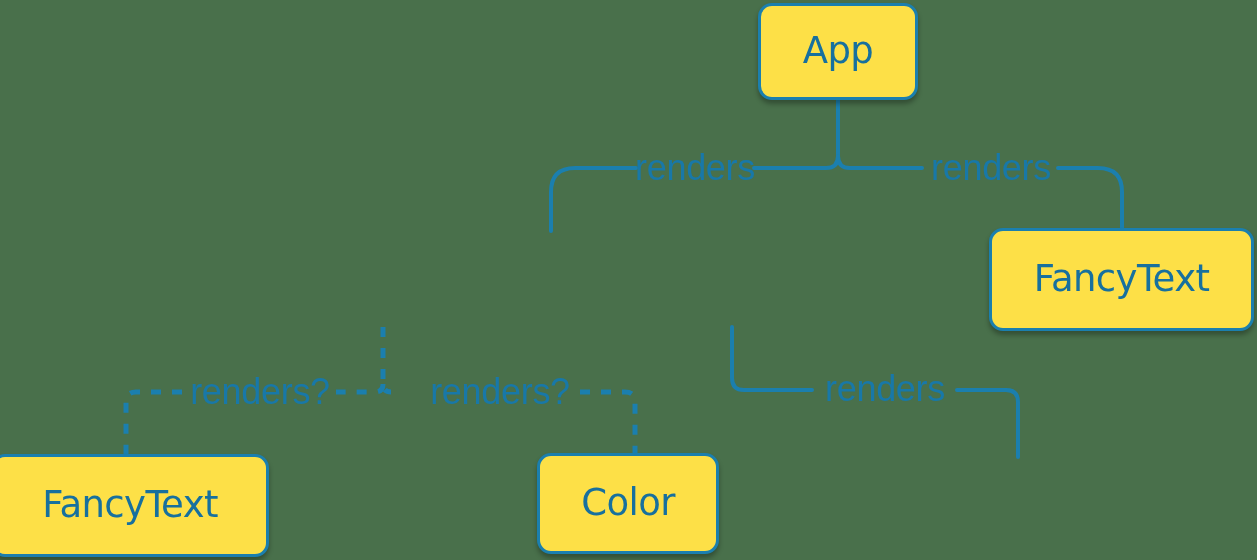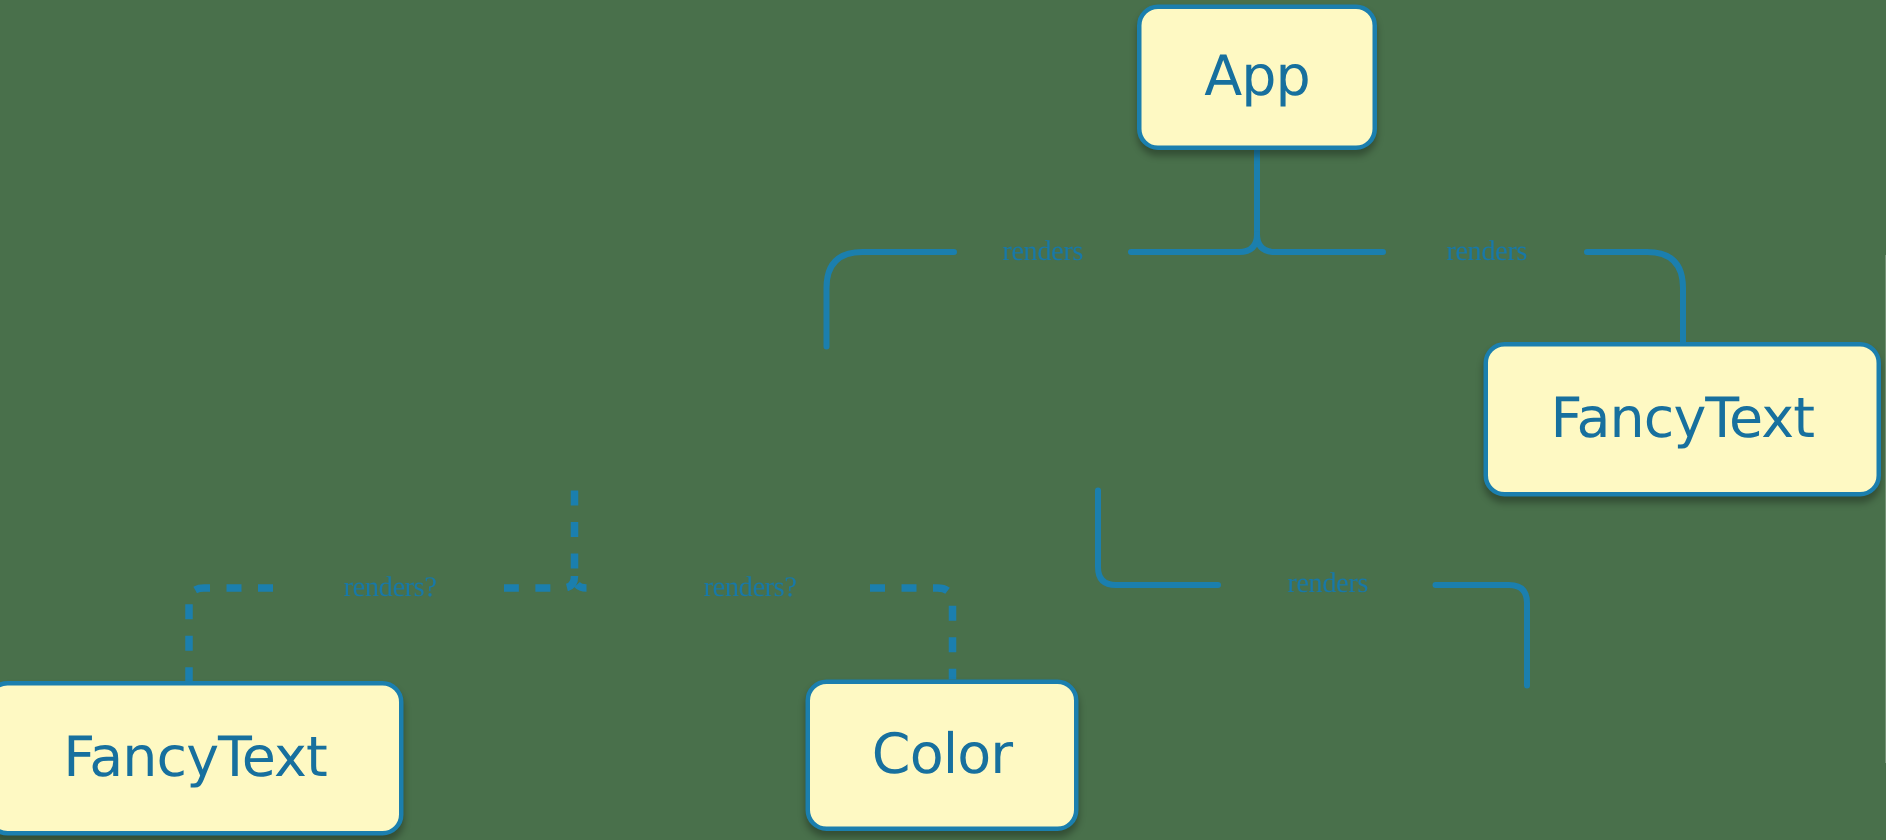--- a/index.html
+++ b/index.html
@@ -30,7 +30,7 @@
   .node {
     position: absolute;
     box-sizing: border-box;
-    background: #fef9c3;
+    background: #fde047;
     border: 3px solid #1b7fae;
     border-radius: 14px;
     display: flex;

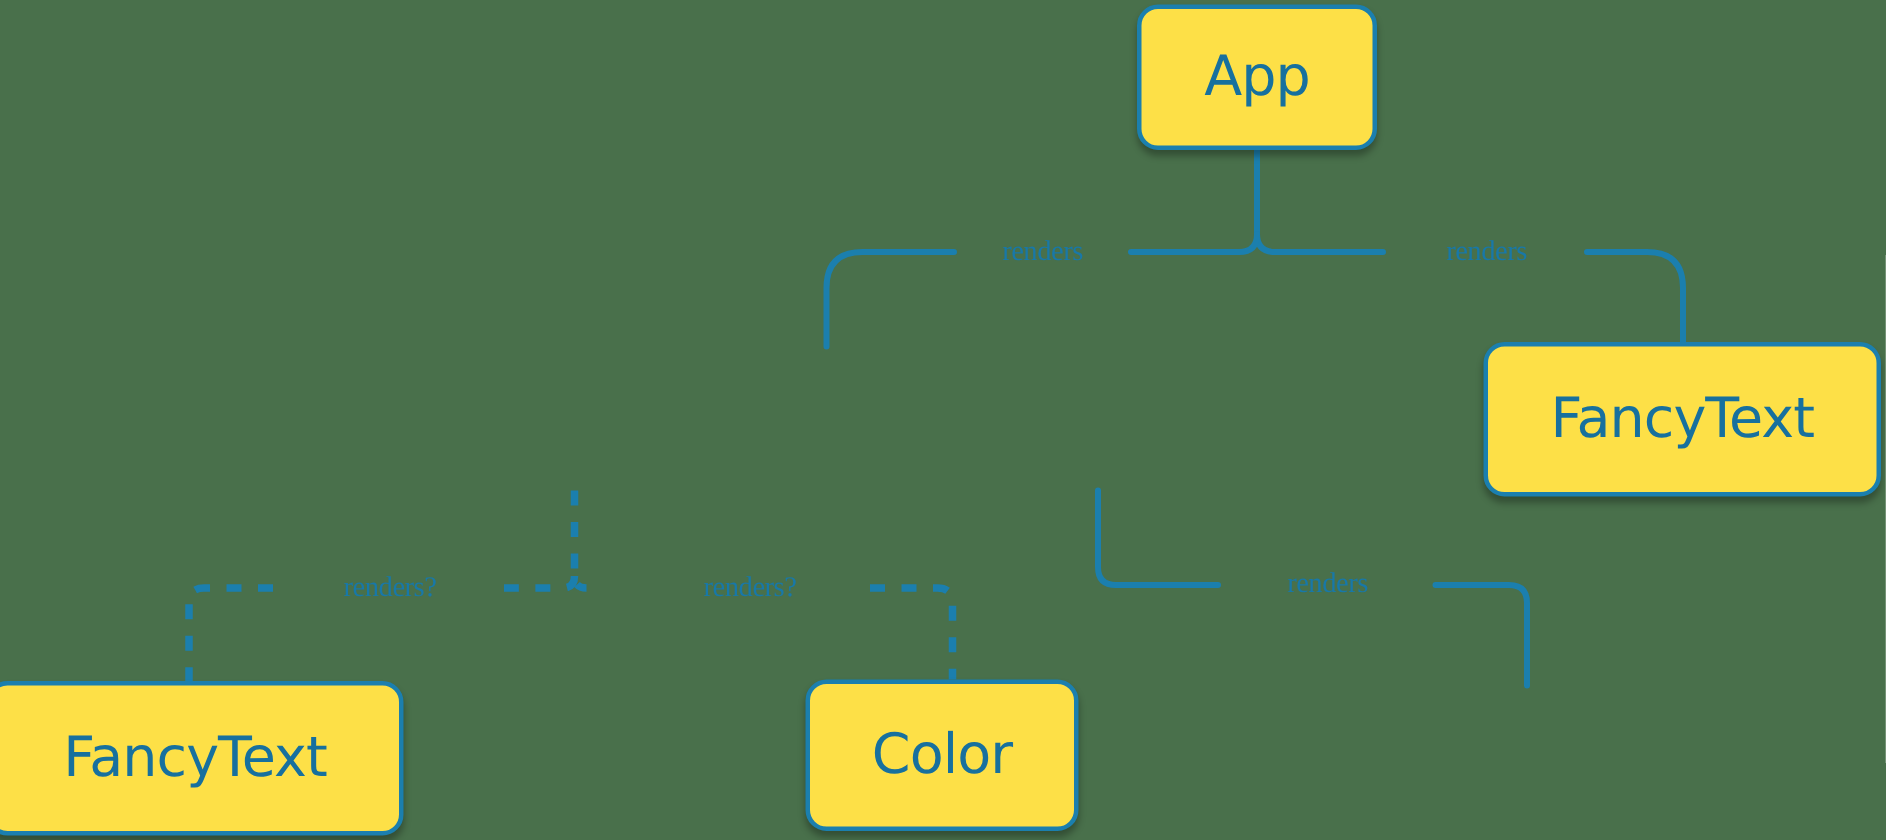--- a/index.html
+++ b/index.html
@@ -51,8 +51,8 @@
   .edge-label {
     position: absolute;
     color: #1878a8;
-    font-family: Liberation Serif, serif;
-    font-size: 19px;
+    font-family: Liberation Sans, sans-serif;
+    font-size: 36px;
     letter-spacing: -0.3px;
     white-space: nowrap;
     transform: translate(-50%, -50%);

